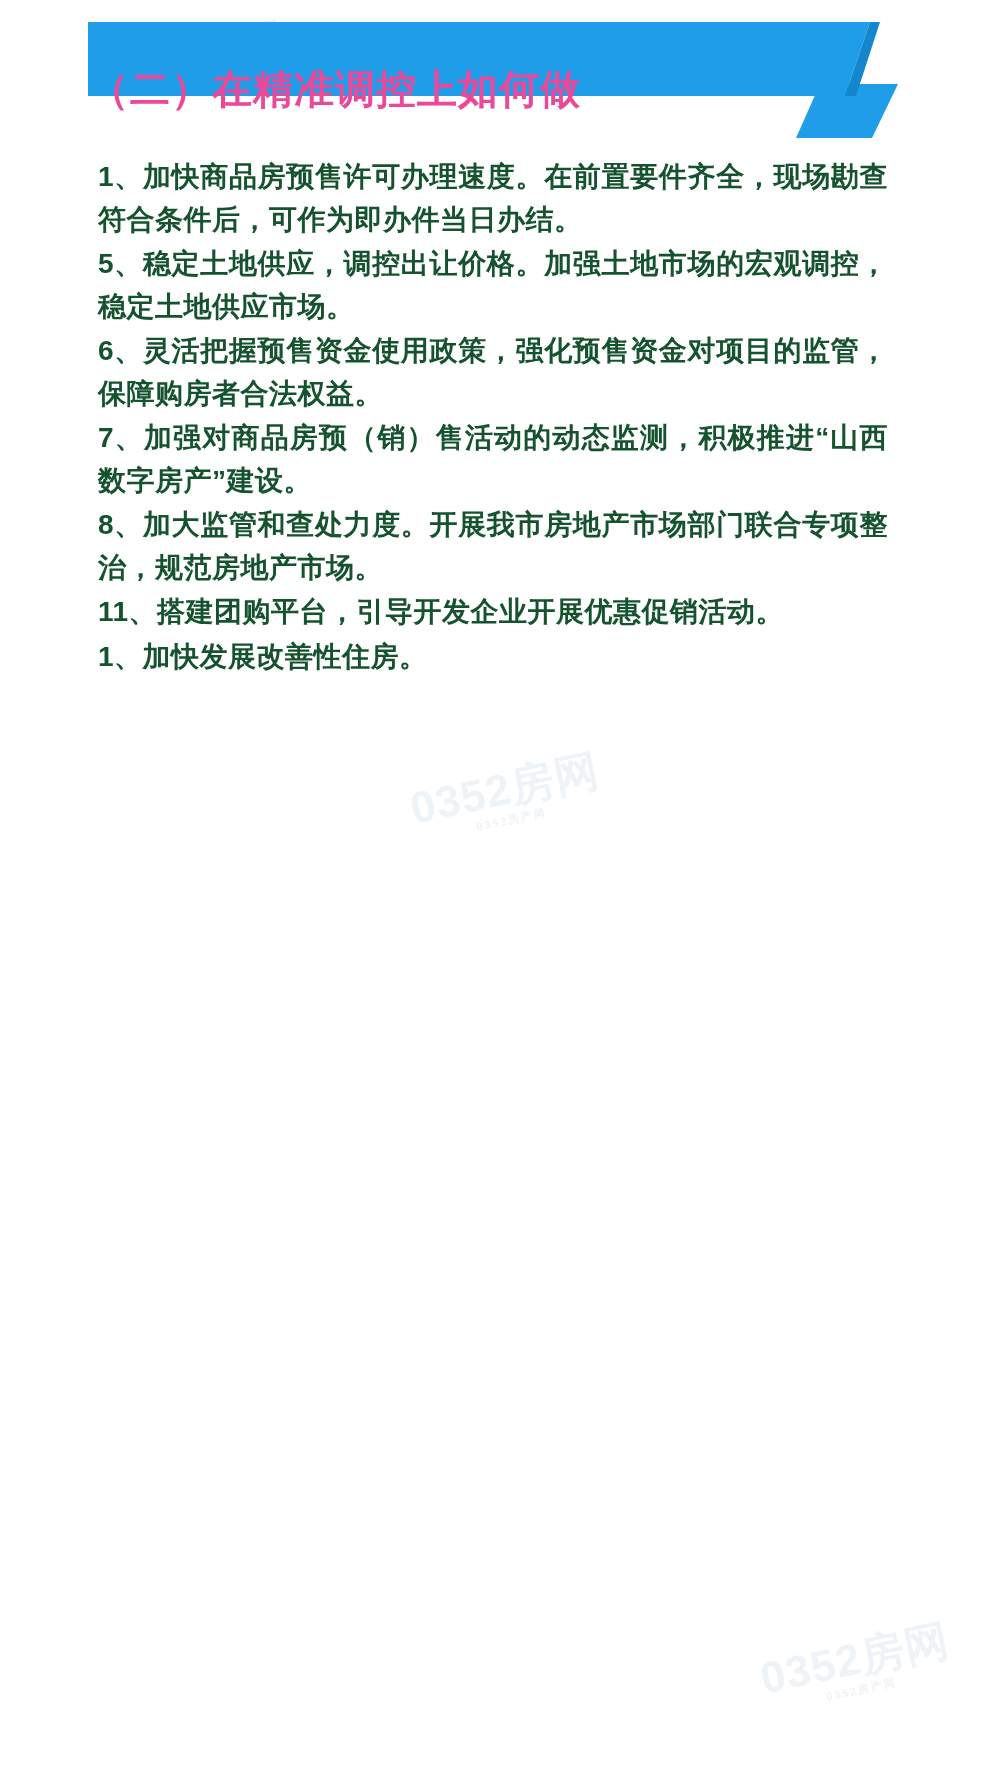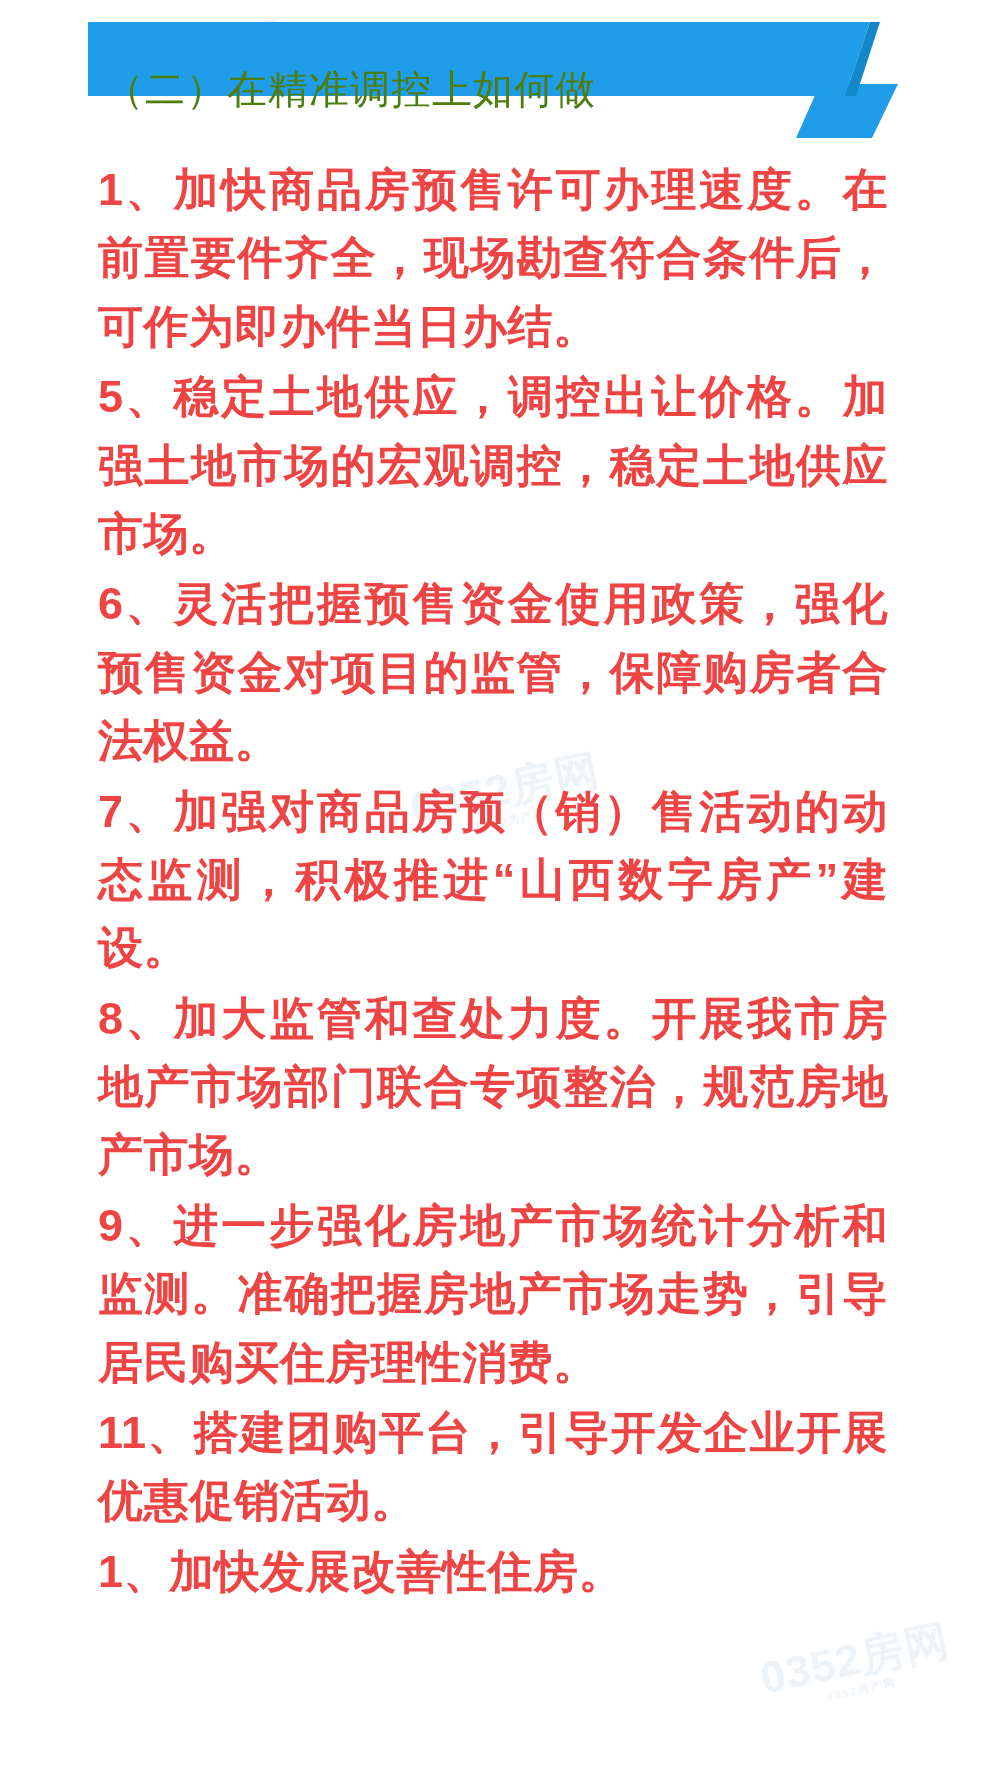--- a/index.html
+++ b/index.html
@@ -49,11 +49,11 @@
   .banner-svg { display: block; }
   .banner-title {
     position: absolute;
-    left: 104px;
+    left: 89px;
     top: 44px;
     font-size: 40px;
-    font-weight: 400;
-    color: #4d7c0f;
+    font-weight: 700;
+    color: #ec4899;
     letter-spacing: 1px;
     white-space: nowrap;
   }

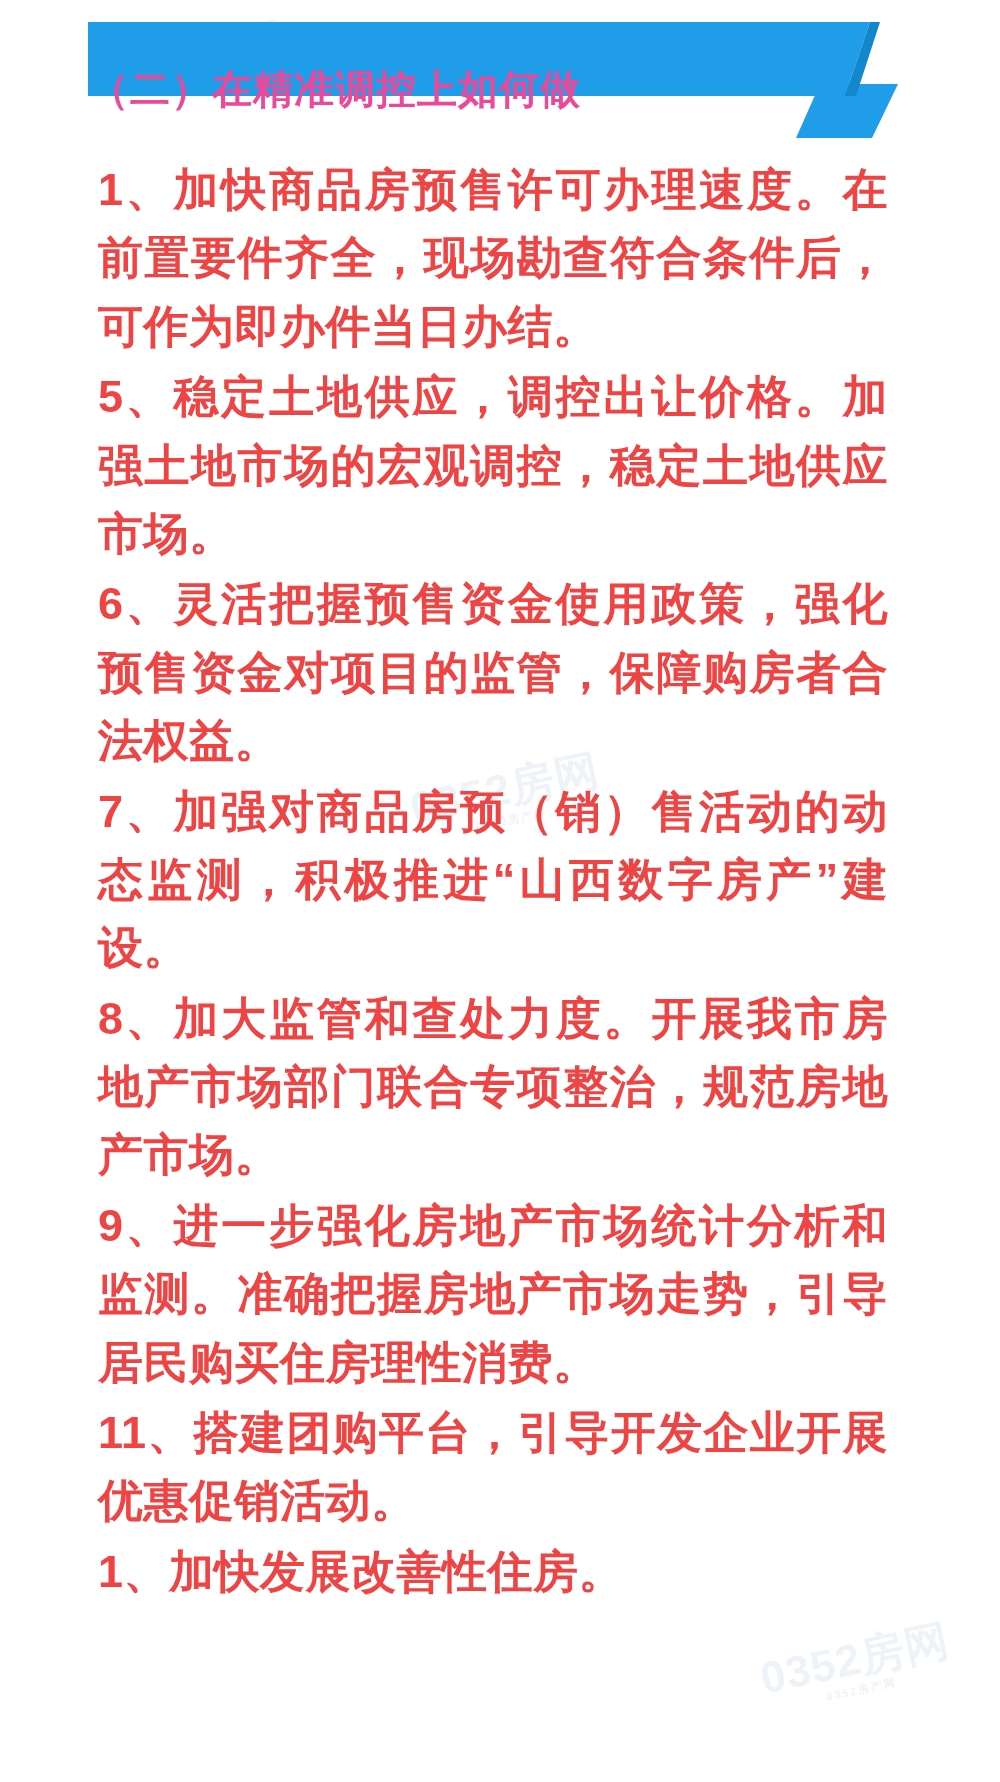--- a/index.html
+++ b/index.html
@@ -66,10 +66,10 @@
     width: 790px;
   }
   .para {
-    font-size: 45px;
+    font-size: 28px;
     line-height: 1.52;
     font-weight: 600;
-    color: #ef4444;
+    color: #14532d;
     margin: 0 0 2px 0;
     letter-spacing: 0.5px;
     text-align: justify;

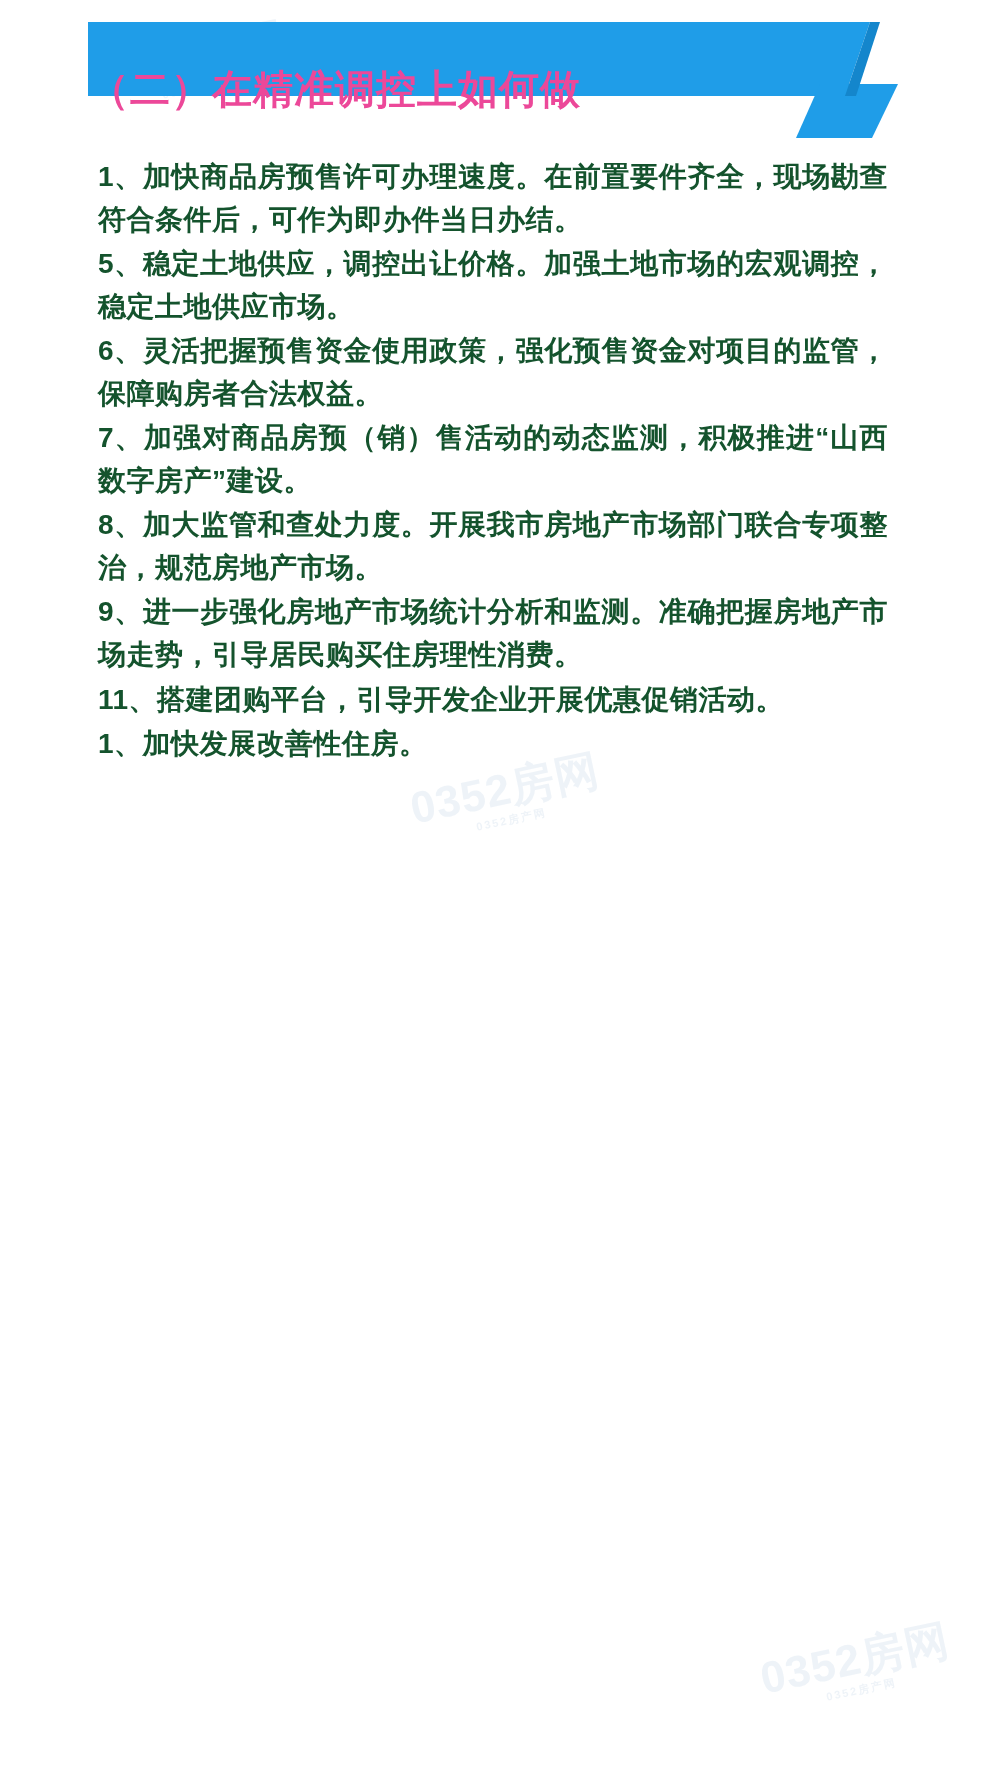--- a/index.html
+++ b/index.html
@@ -107,7 +107,6 @@
   <p class="para">6、灵活把握预售资金使用政策，强化预售资金对项目的监管，保障购房者合法权益。</p>
   <p class="para">7、加强对商品房预（销）售活动的动态监测，积极推进“山西数字房产”建设。</p>
   <p class="para">8、加大监管和查处力度。开展我市房地产市场部门联合专项整治，规范房地产市场。</p>
-  <p class="para">9、进一步强化房地产市场统计分析和监测。准确把握房地产市场走势，引导居民购买住房理性消费。</p>
   <p class="para">11、搭建团购平台，引导开发企业开展优惠促销活动。</p>
   <p class="para">1、加快发展改善性住房。</p>
 </div>

